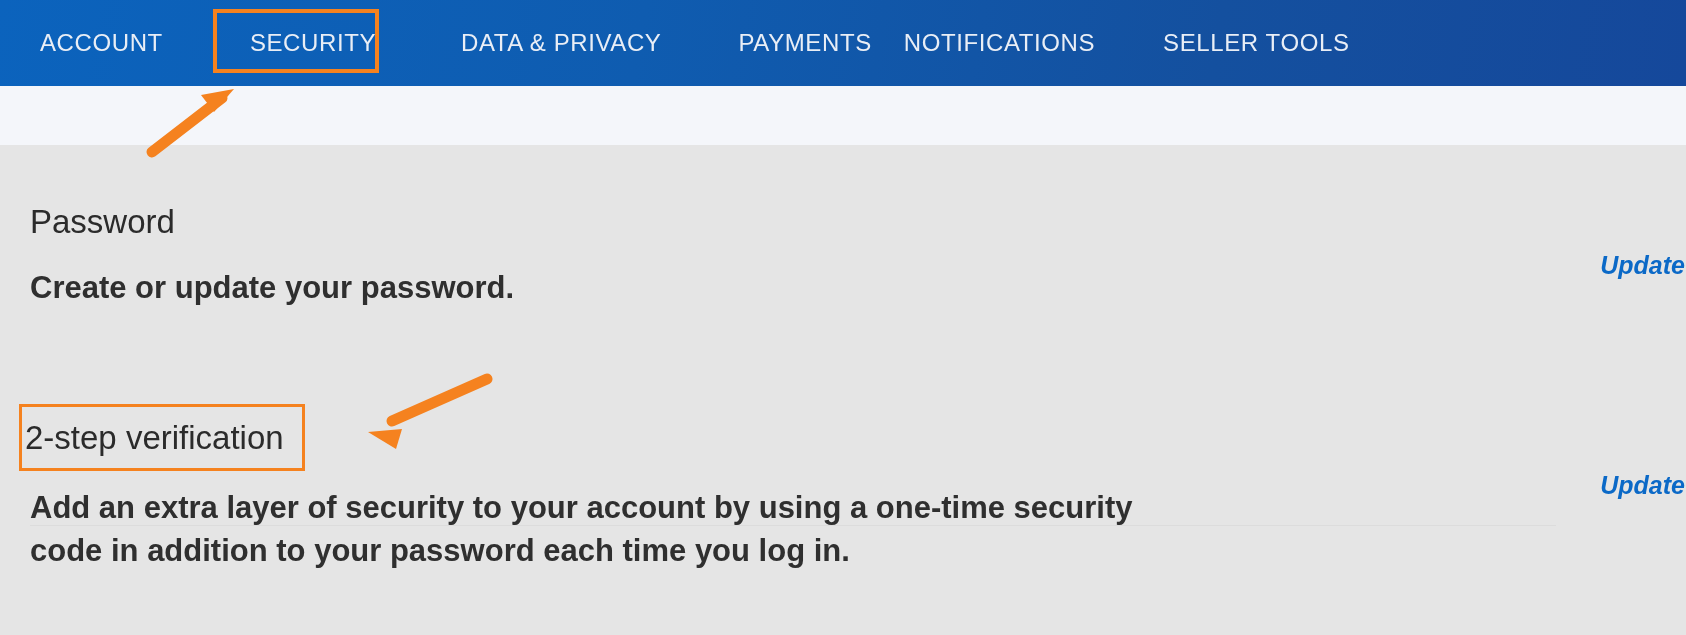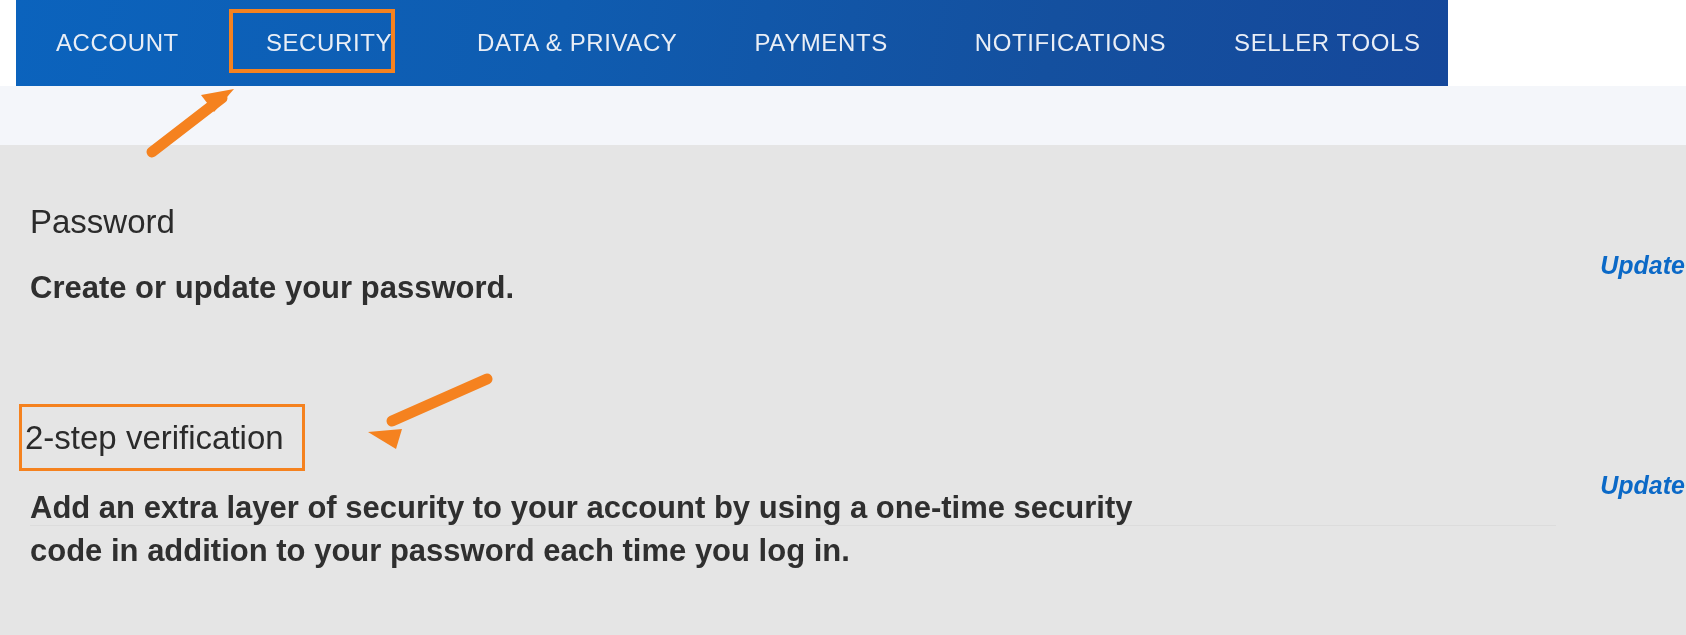--- a/index.html
+++ b/index.html
@@ -18,8 +18,8 @@
   
   .topnav {
     position: absolute;
-    left: 16px; top: 0;
-    width: 1432px;
+    left: 0; top: 0;
+    width: 1686px;
     height: 86px;
     background: linear-gradient(100deg, #0b63bd 0%, #0f5cb0 38%, #14509f 72%, #15489b 100%);
     box-sizing: border-box;

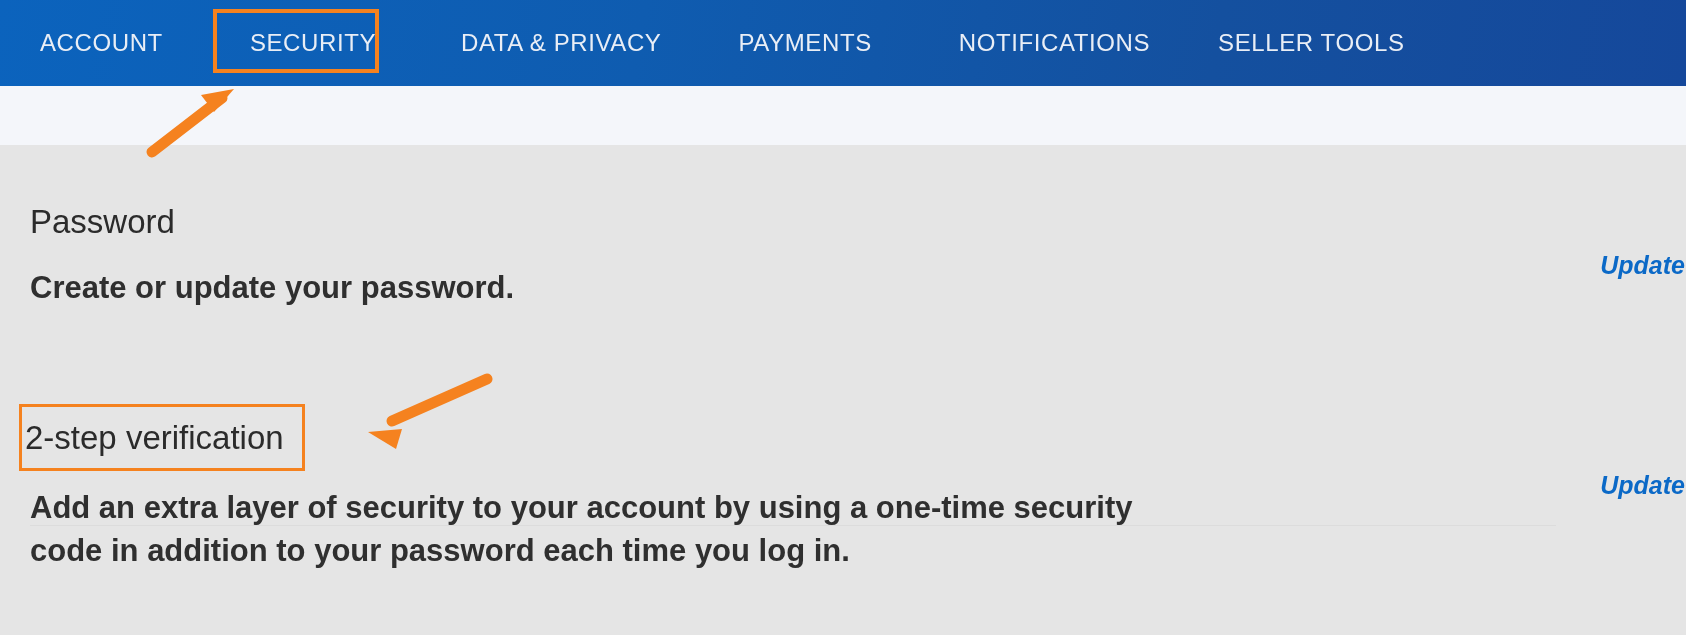--- a/index.html
+++ b/index.html
@@ -46,7 +46,7 @@
   .nav-item:nth-child(2) { margin-left: 87px; }
   .nav-item:nth-child(3) { margin-left: 85px; }
   .nav-item:nth-child(4) { margin-left: 77px; }
-  .nav-item:nth-child(5) { margin-left: 87px; text-align: center; }
+  .nav-item:nth-child(5) { margin-left: 32px; text-align: center; }
   .nav-item:nth-child(6) { margin-left: 68px; }
 
   

